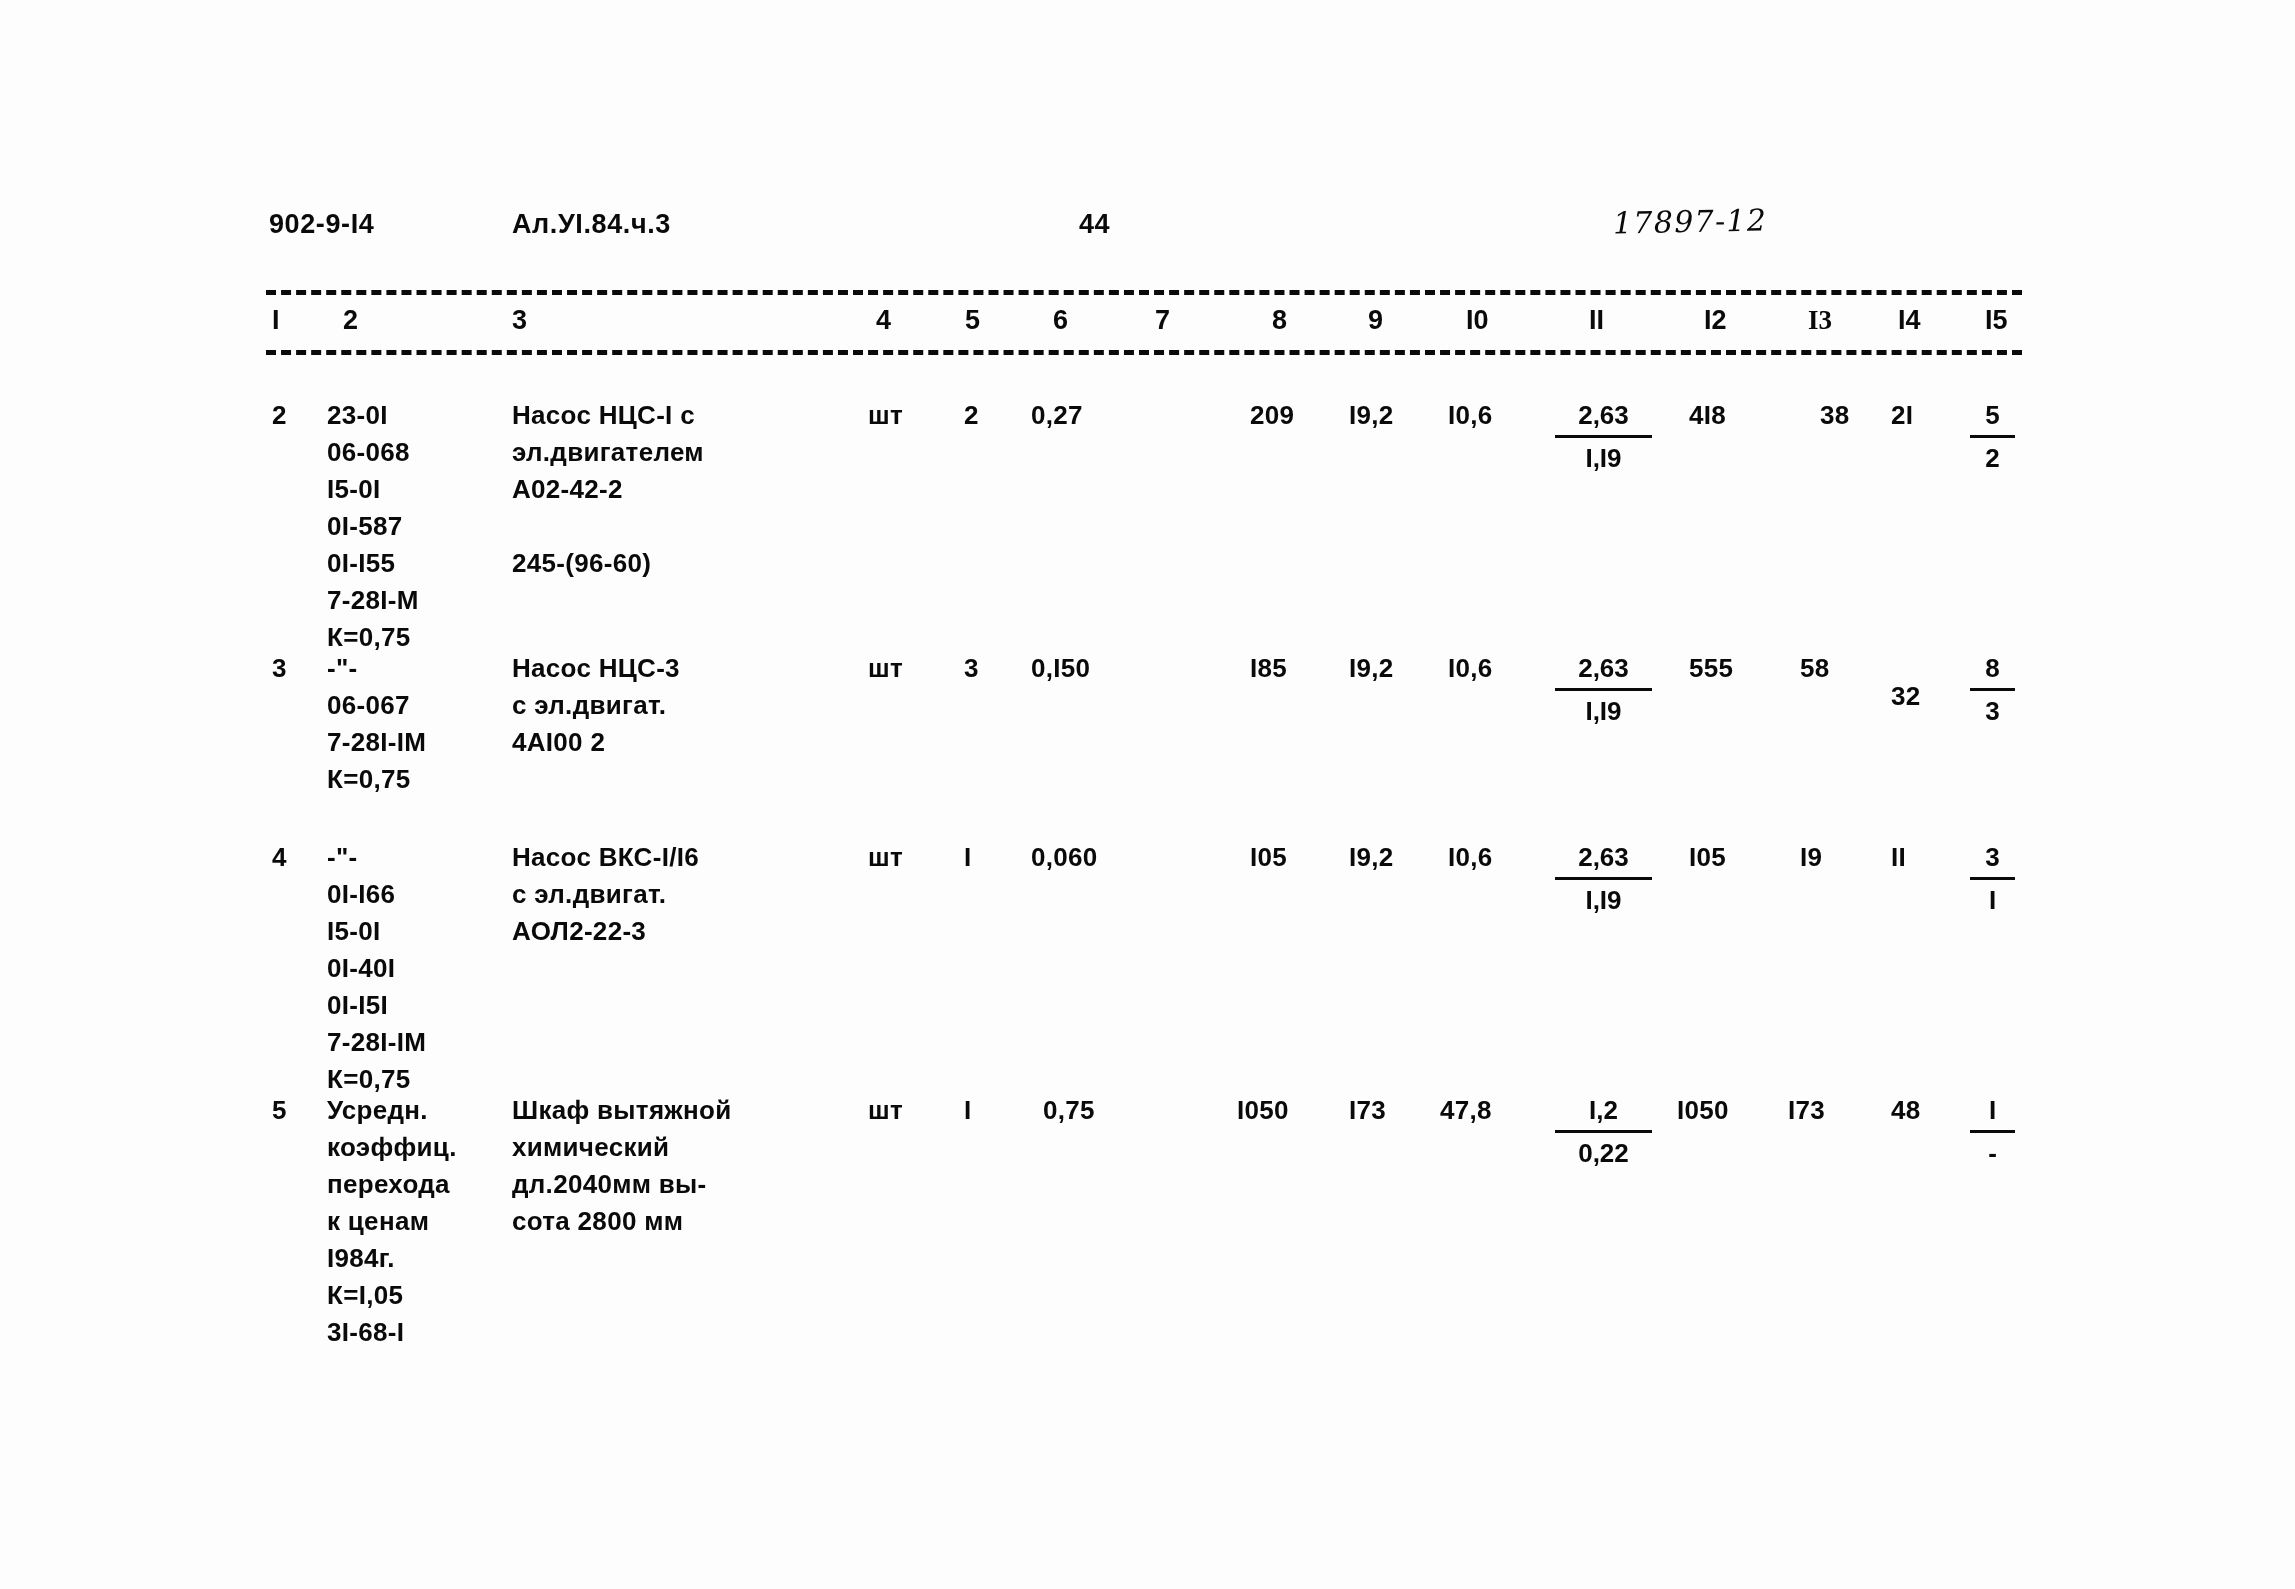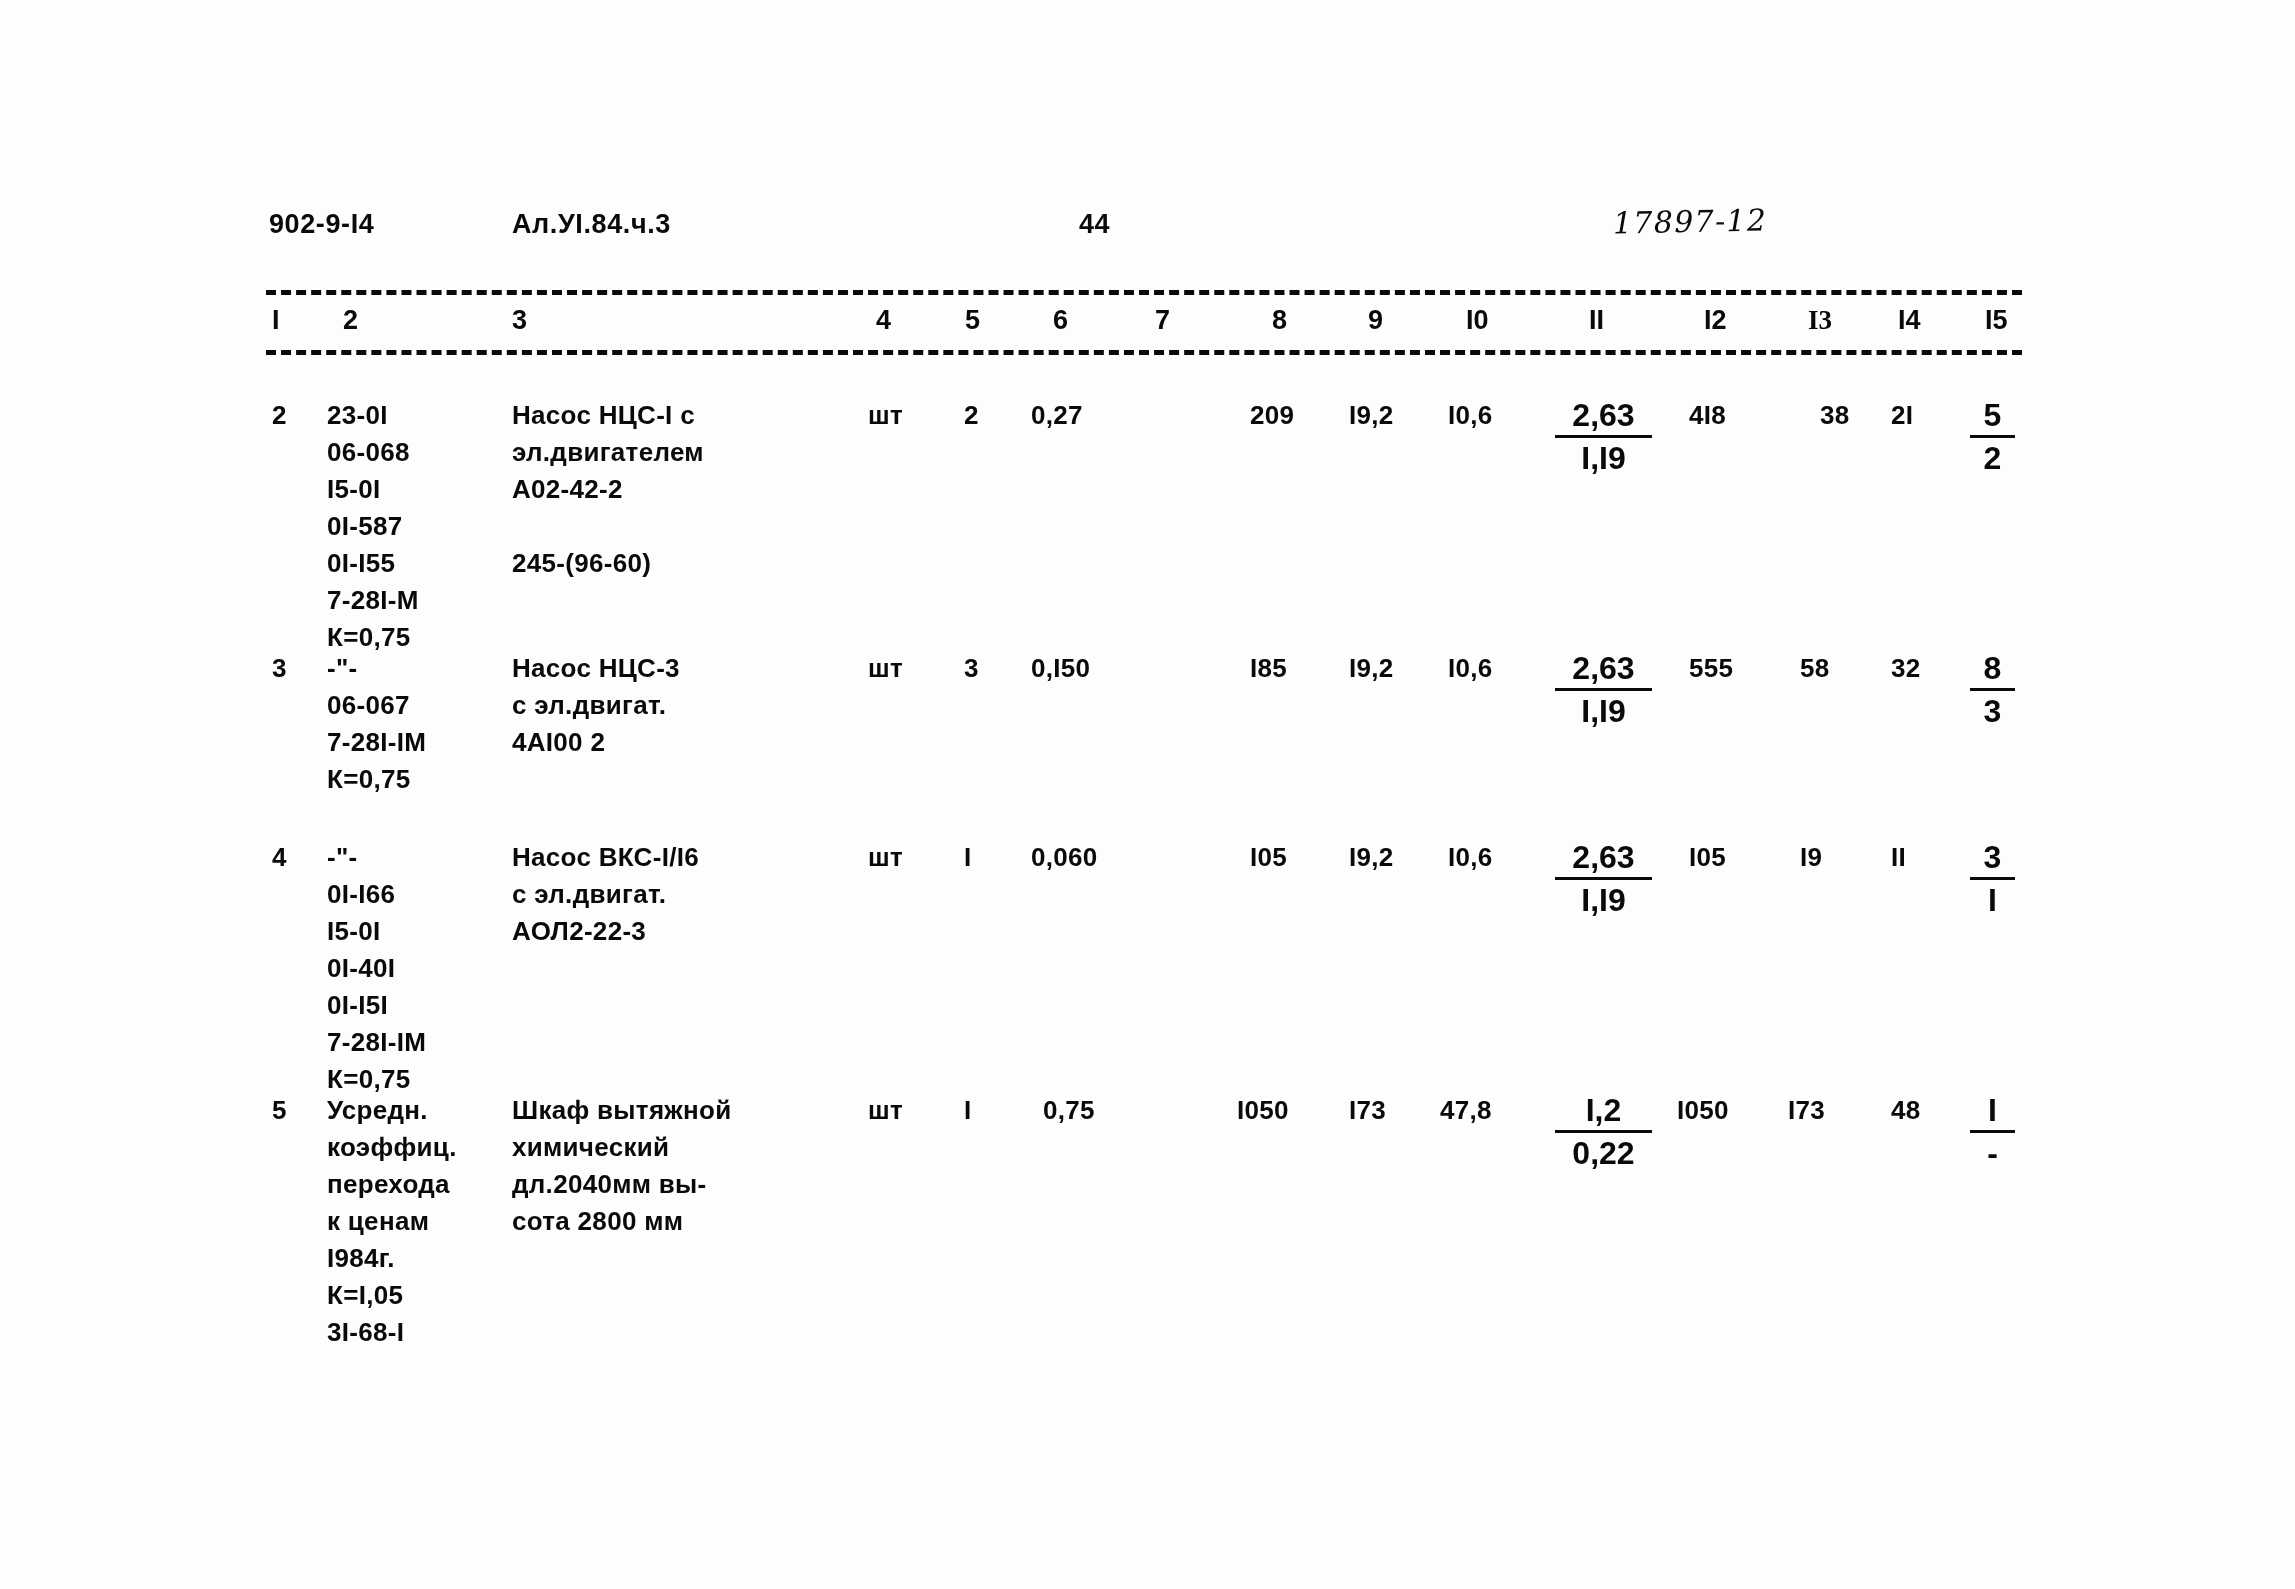--- a/index.html
+++ b/index.html
@@ -105,7 +105,7 @@
     top: 0;
     font-family: "Liberation Sans", "DejaVu Sans", sans-serif;
     font-weight: bold;
-    font-size: 32px;
+    font-size: 26px;
     line-height: 37px;
     text-align: center;
     width: 97px;

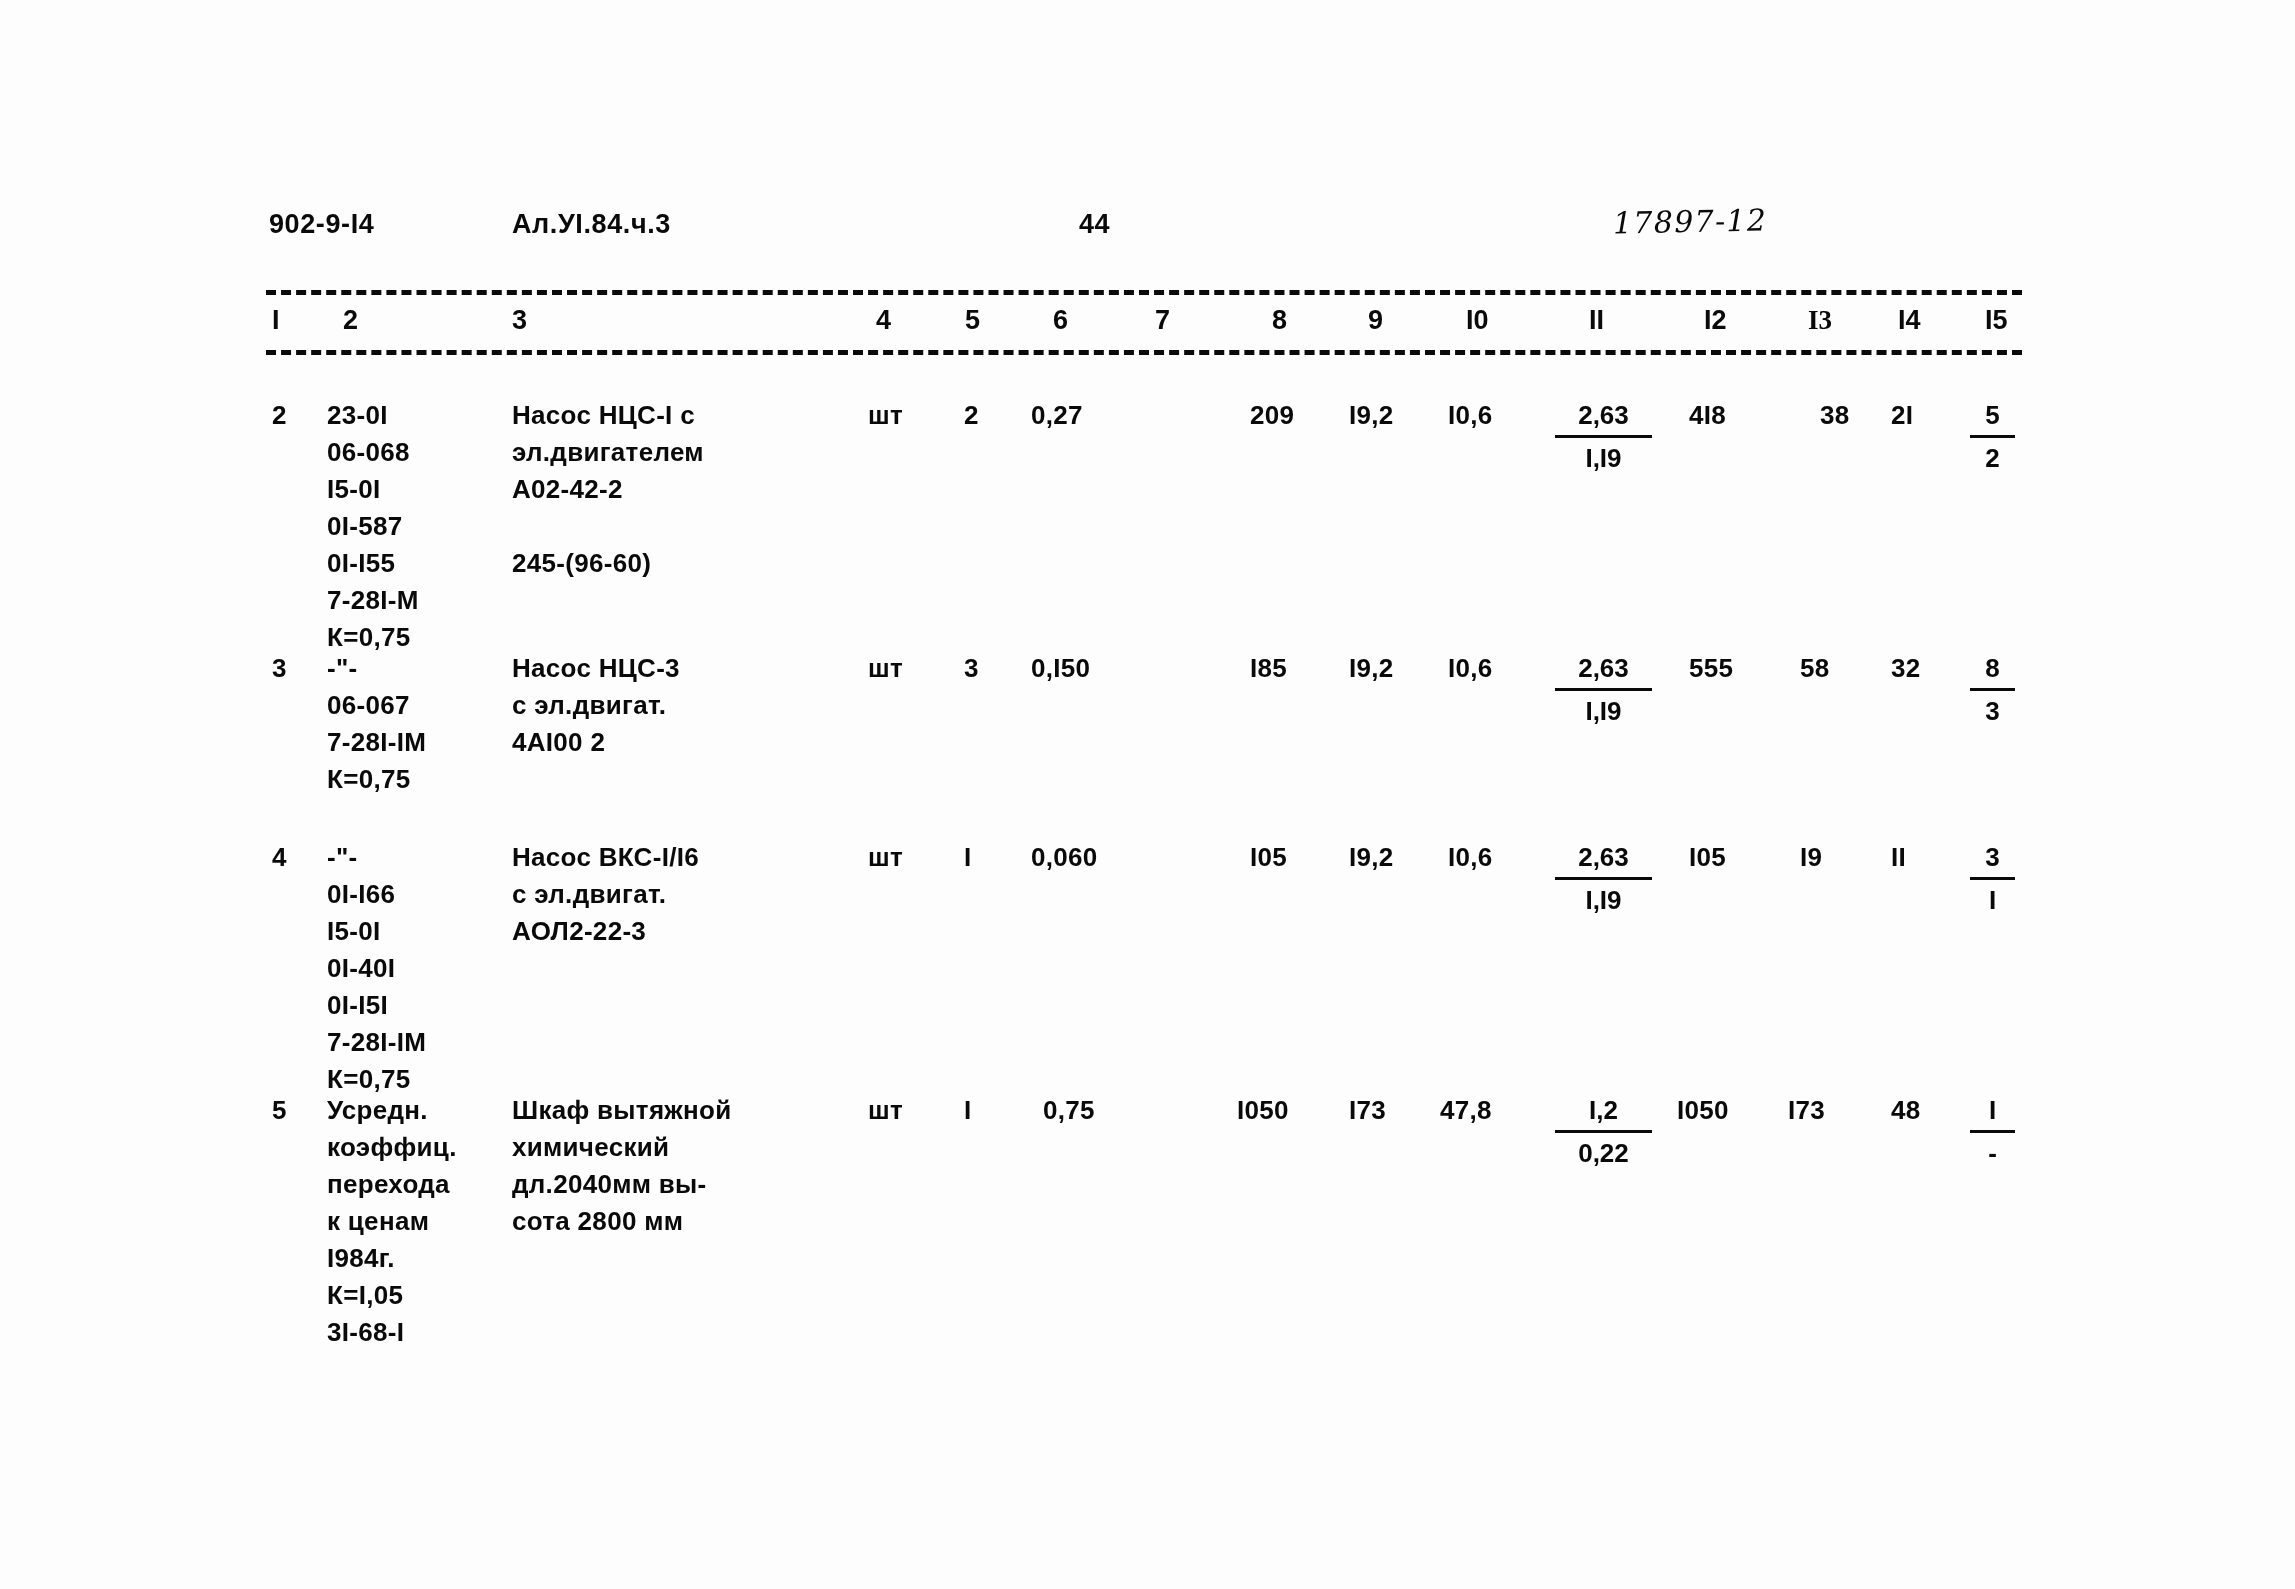--- a/index.html
+++ b/index.html
@@ -210,7 +210,7 @@
       </span>
       <span class="cell" style="left:1689px;">555</span>
       <span class="cell" style="left:1800px;">58</span>
-      <span class="cell" style="left:1891px;">32</span>
+      <span class="cell" style="left:1891px;margin-top:28px;">32</span>
       <span class="frac narrow" style="left:1970px;">
         <span class="numer">8</span>
         <span class="denom">3</span>

